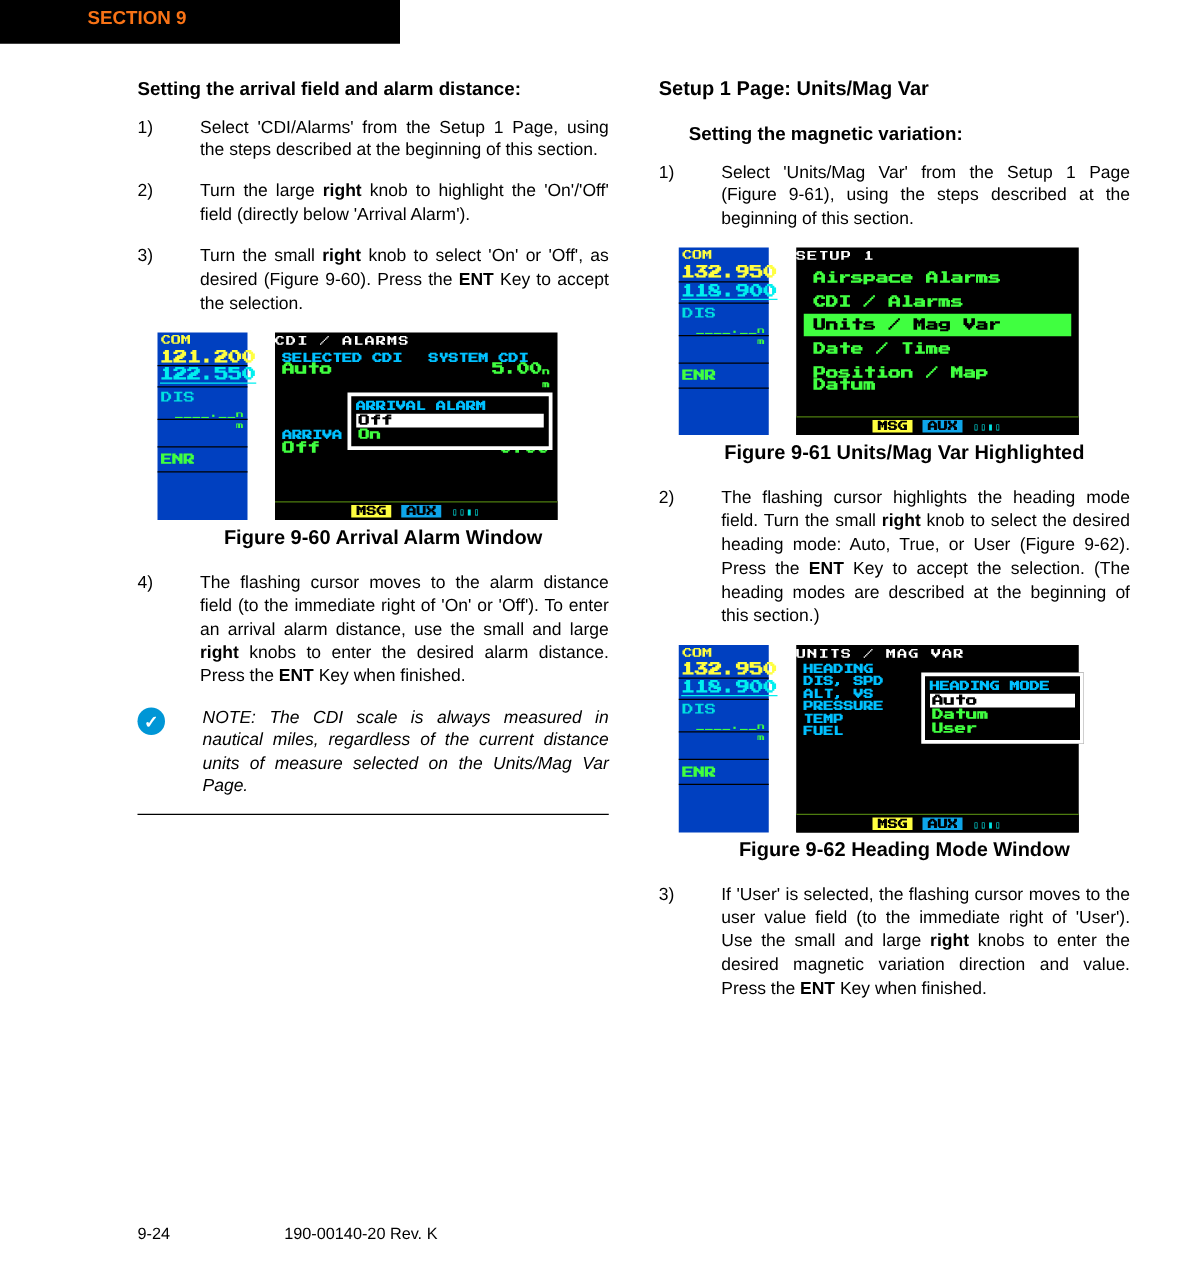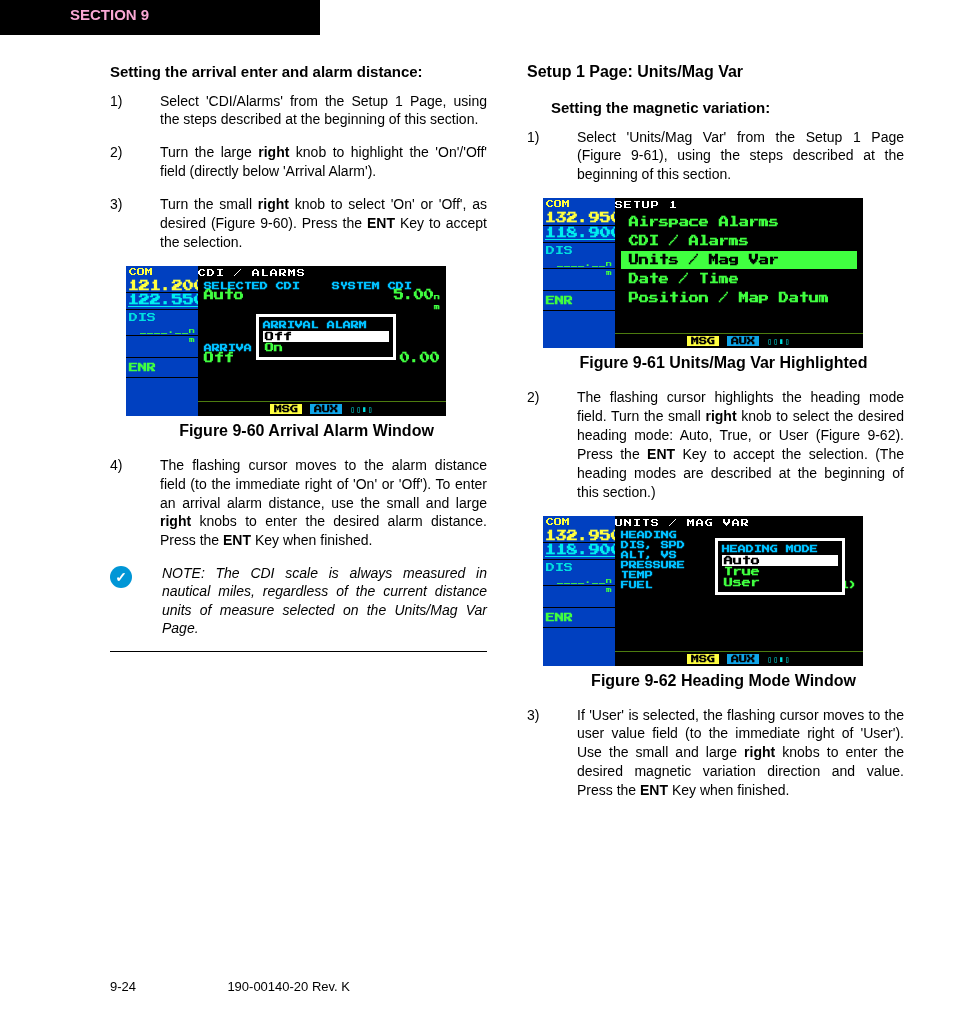--- a/index.html
+++ b/index.html
@@ -14,7 +14,7 @@
   }
   .section-tab {
     background: #000;
-    color: #f9a8d4;
+    color: #f97316;
     font-weight: bold;
     padding: 6px 18px 10px 70px;
     width: 320px;

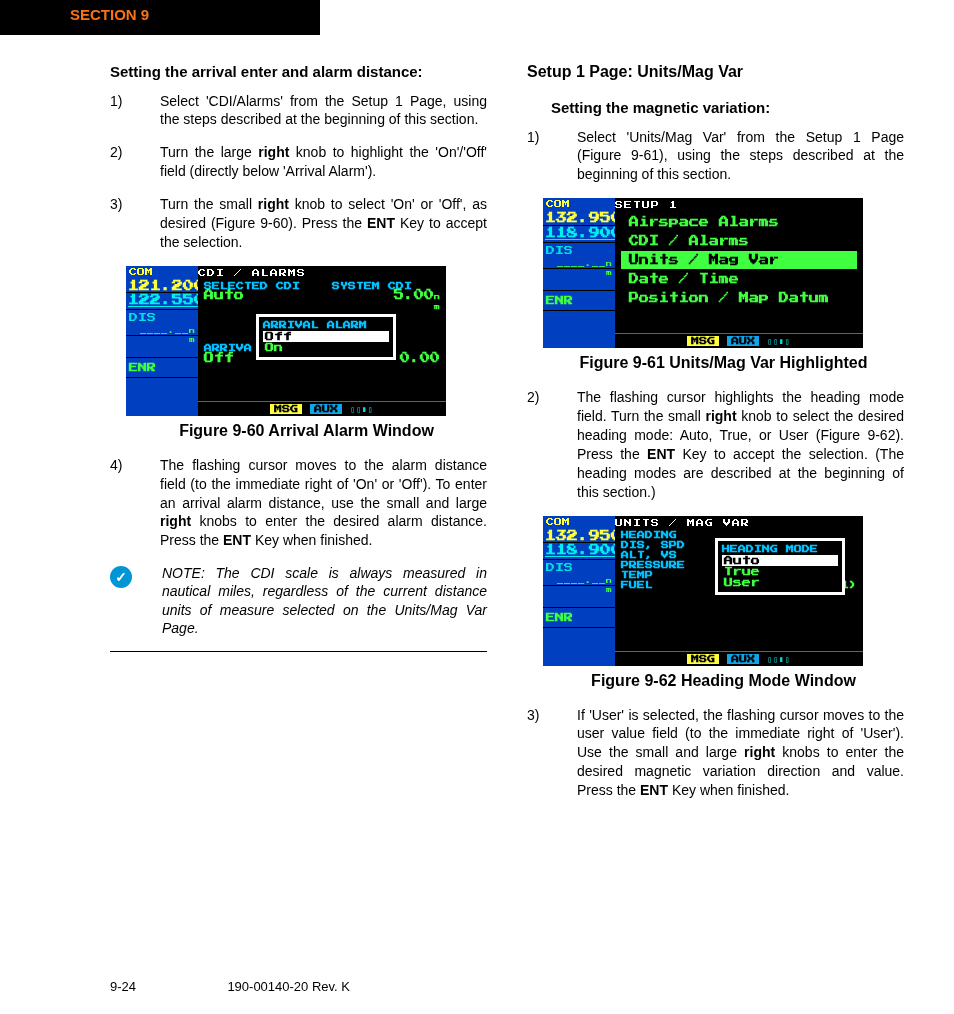--- a/index.html
+++ b/index.html
@@ -235,7 +235,7 @@
 <div class="page-body">
 
   <div class="col">
-    <h3 class="sub-block">Setting the arrival enter and alarm distance:</h3>
+    <h3 class="sub-block">Setting the arrival field and alarm distance:</h3>
     <ol class="steps">
       <li>Select 'CDI/Alarms' from the Setup 1 Page, using the steps described at the beginning of this section.</li>
       <li><span>Turn the large </span><b>right</b><span> knob to highlight the 'On'/'Off' field (directly below 'Arrival Alarm').</span></li>

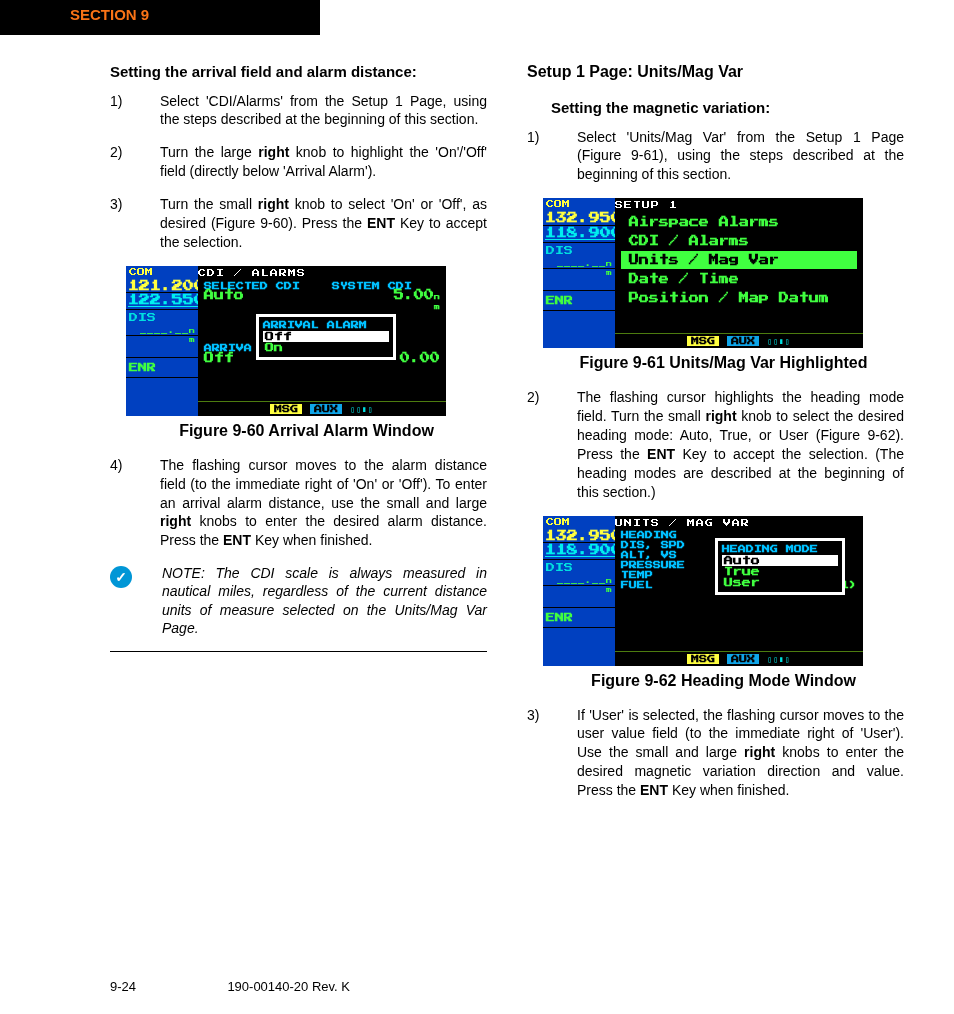--- a/index.html
+++ b/index.html
@@ -74,6 +74,7 @@
     font-size: 9px;
     position: relative;
     display: flex;
+    gap: 22px;
   }
   .gps-left {
     width: 72px;

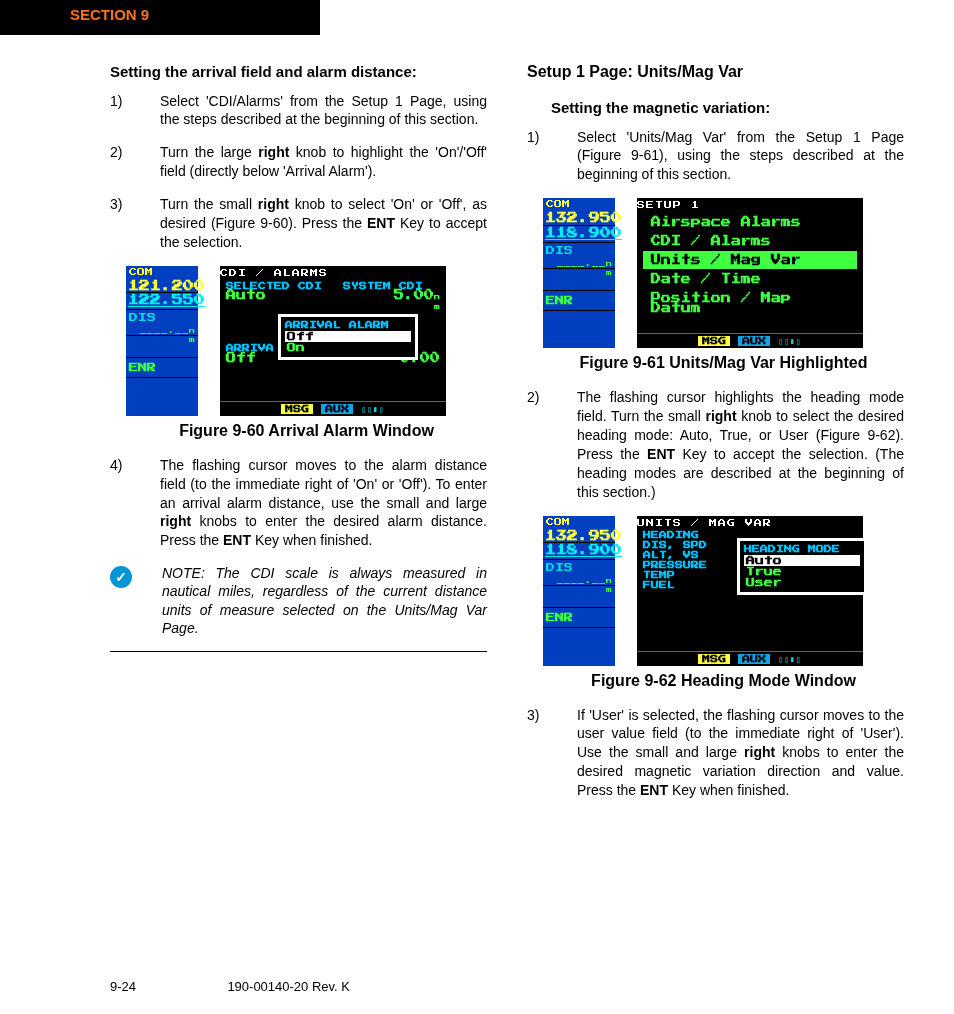--- a/index.html
+++ b/index.html
@@ -272,7 +272,7 @@
             <span>Off</span>
             <span>0.00</span>
           </div>
-          <div class="gps-popup" style="top:48px; left:58px; width:140px">
+          <div class="gps-popup" style="top:48px; left:58px; width:164px">
             <div class="gps-popup-title">ARRIVAL ALARM</div>
             <div class="gps-popup-item sel">Off</div>
             <div class="gps-popup-item">On</div>

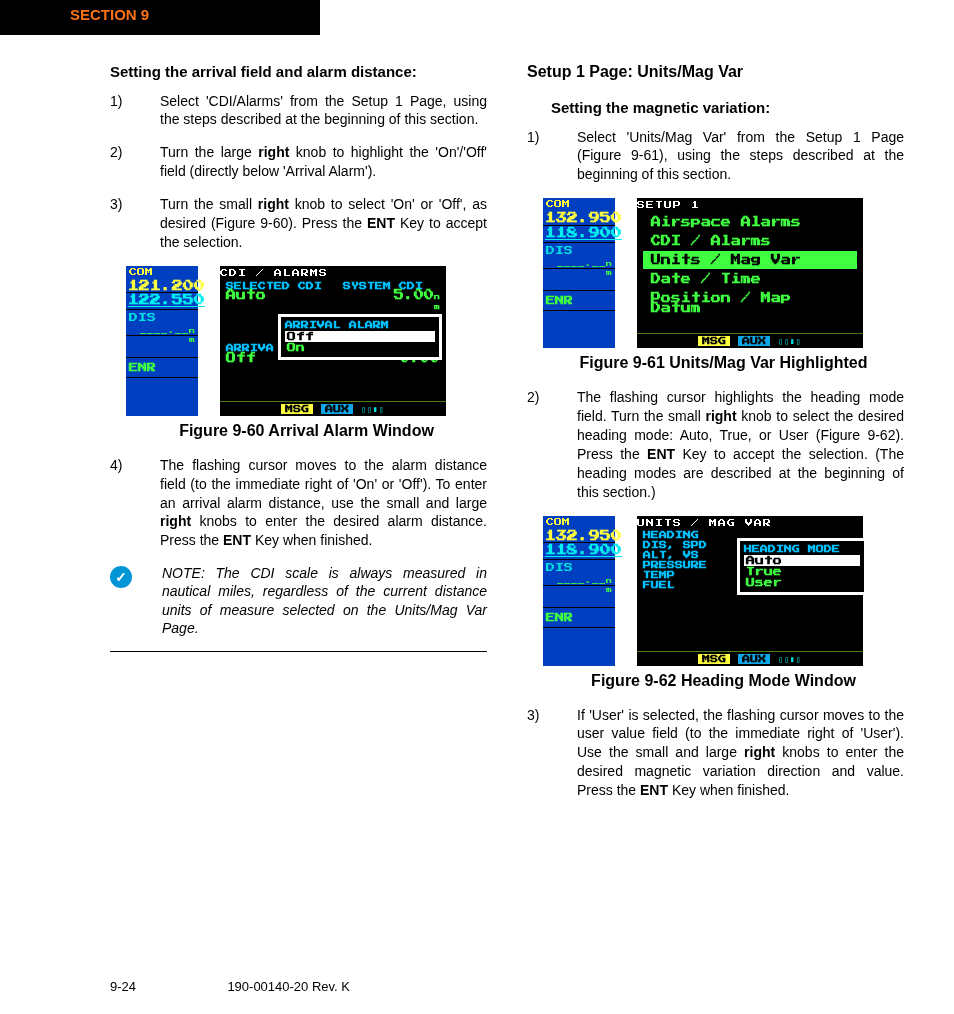--- a/index.html
+++ b/index.html
@@ -374,7 +374,7 @@
           <div class="gps-popup" style="top:22px; left:100px; width:130px">
             <div class="gps-popup-title">HEADING MODE</div>
             <div class="gps-popup-item sel">Auto</div>
-            <div class="gps-popup-item">True</div>
+            <div class="gps-popup-item">Datum</div>
             <div class="gps-popup-item">User</div>
           </div>
           <div class="gps-bottom">

